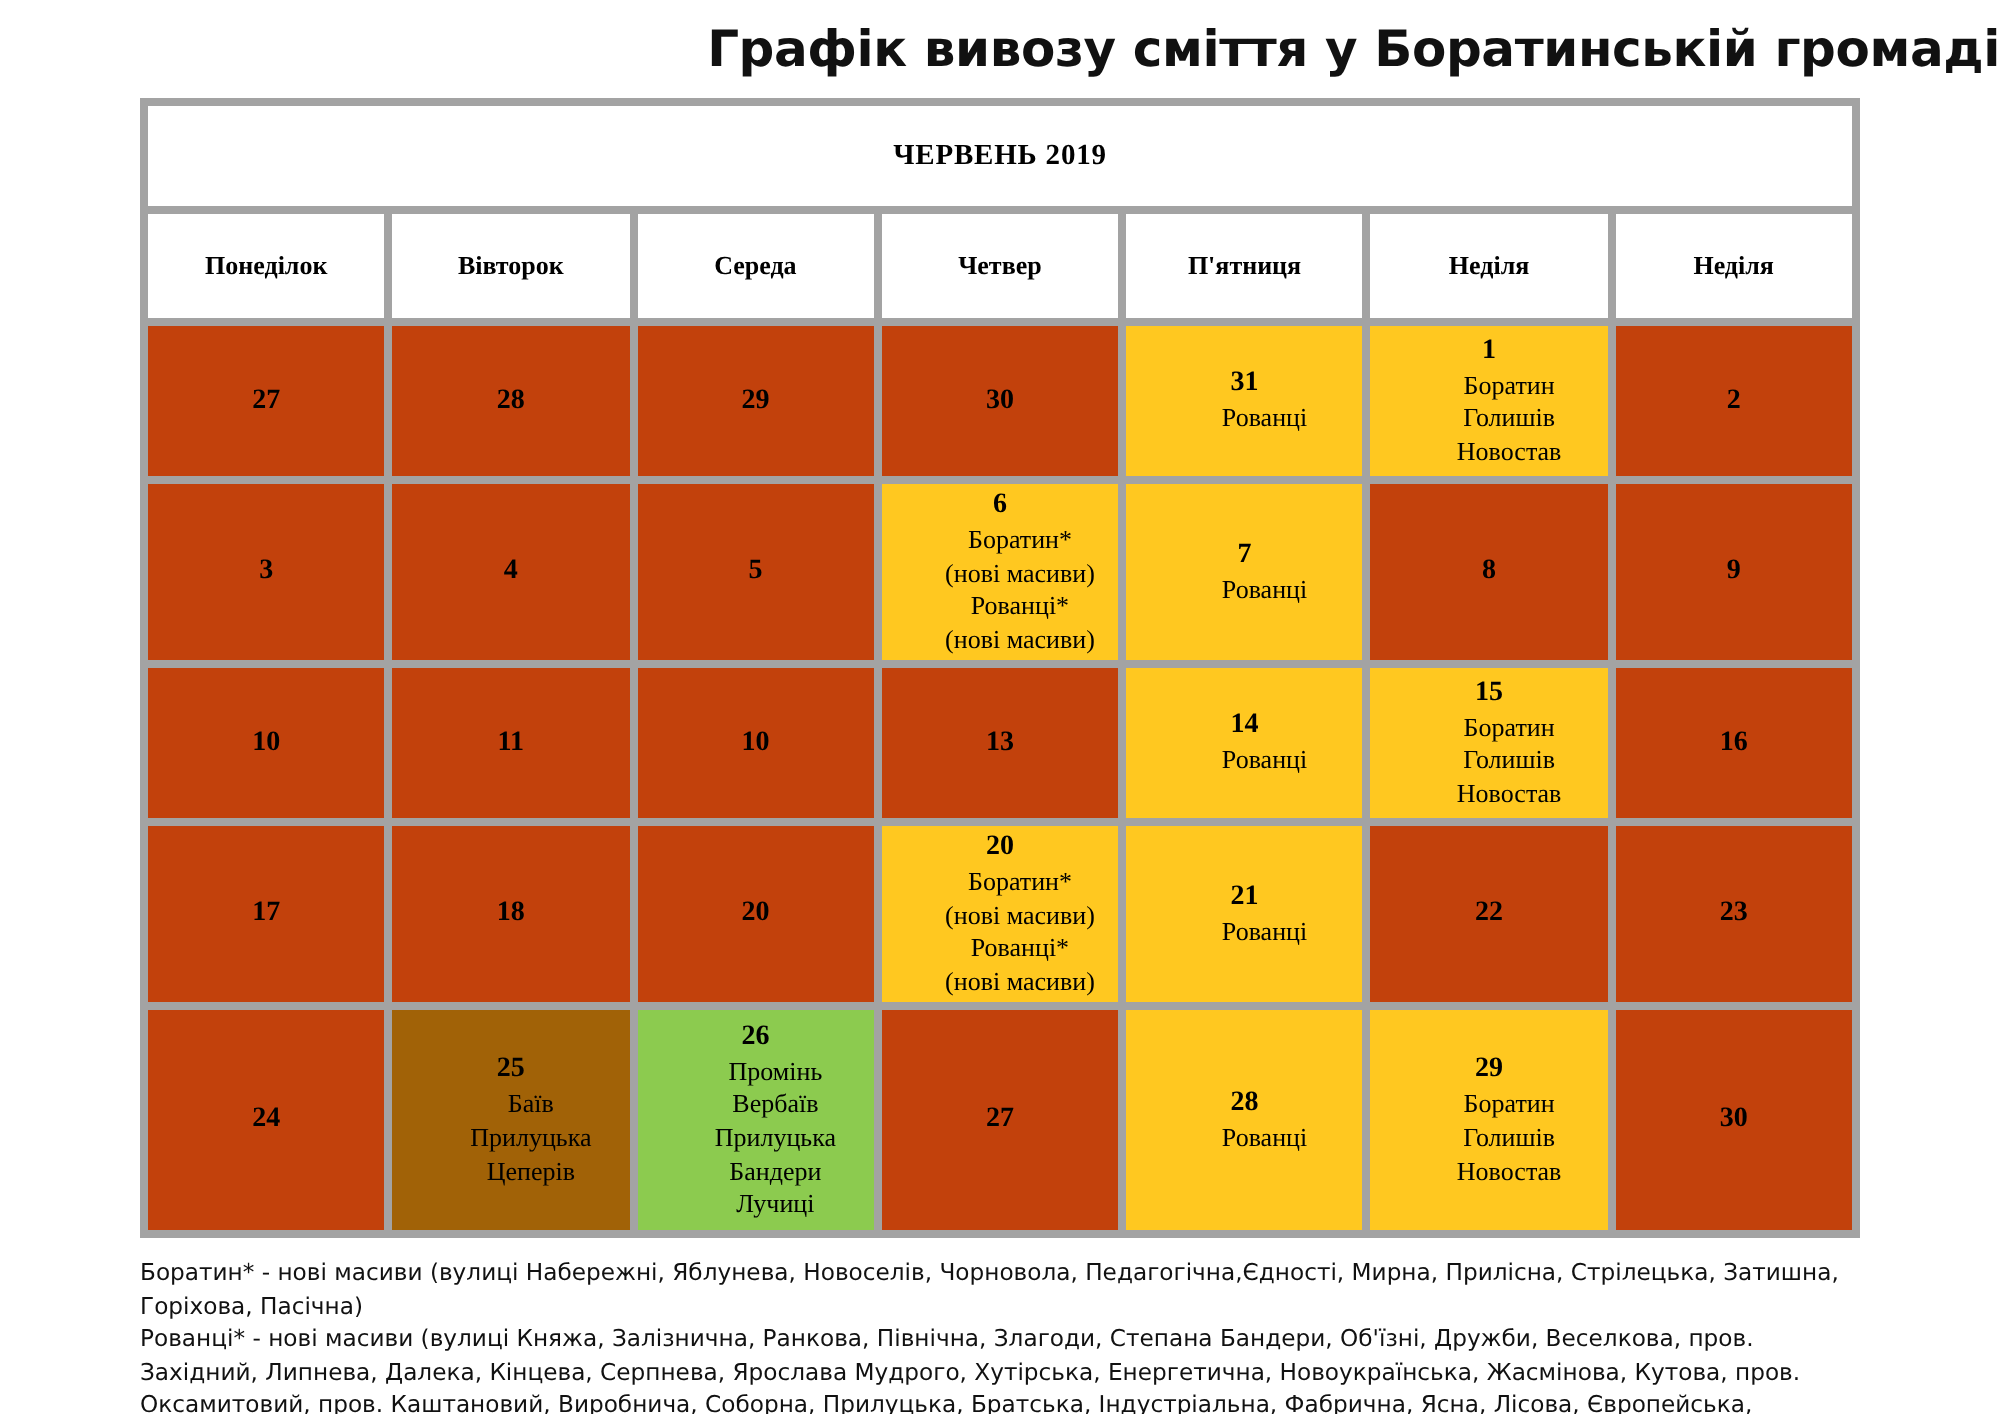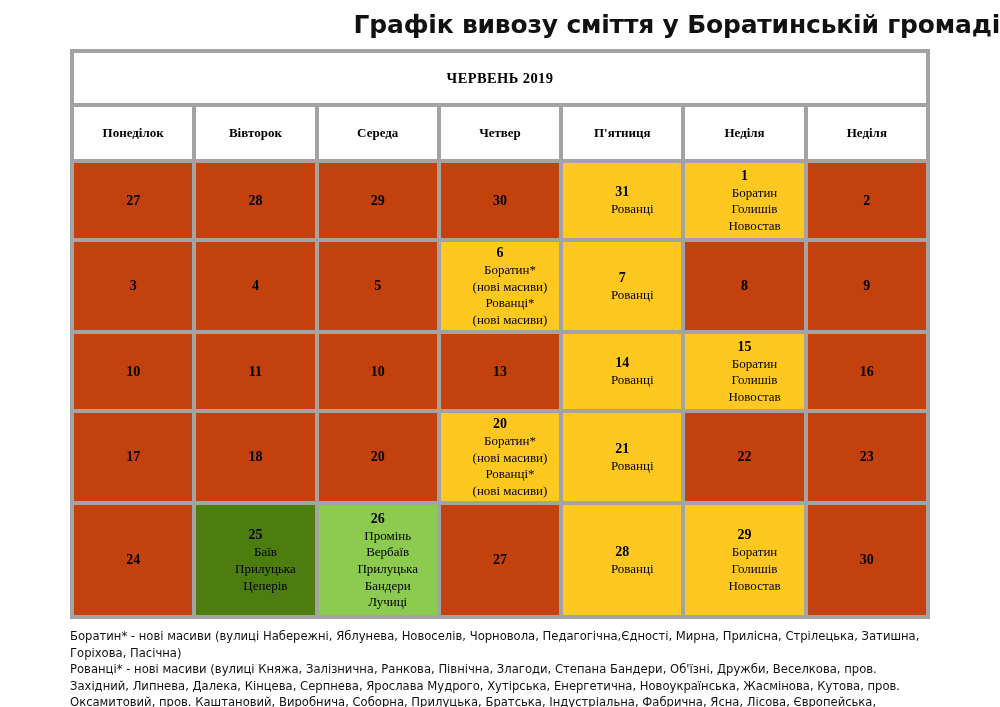--- a/index.html
+++ b/index.html
@@ -82,7 +82,7 @@
   }
   .dlines span { display: block; }
   .bg-yellow { background: #FFC820; }
-  .bg-blue   { background: #4d7c0f; font-family: Liberation Serif, serif; }
+  .bg-blue   { background: #a16207; font-family: Liberation Serif, serif; }
   .bg-green  { background: #8CCB4F; }
   .bg-white  { background: #c2410c; }
   

